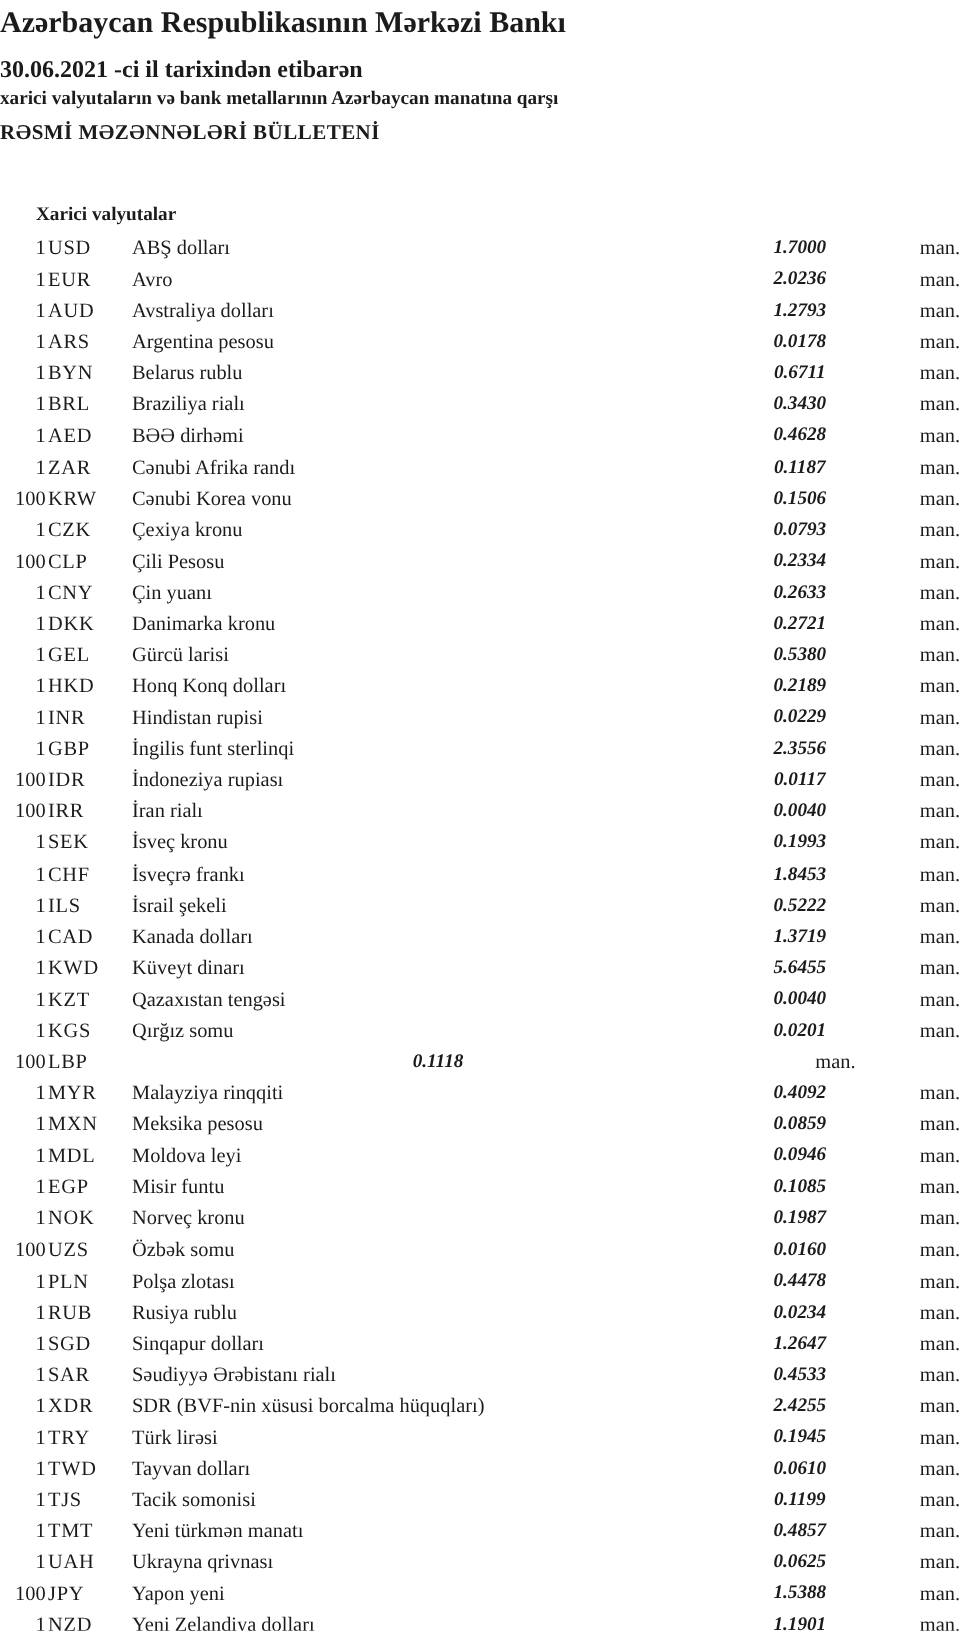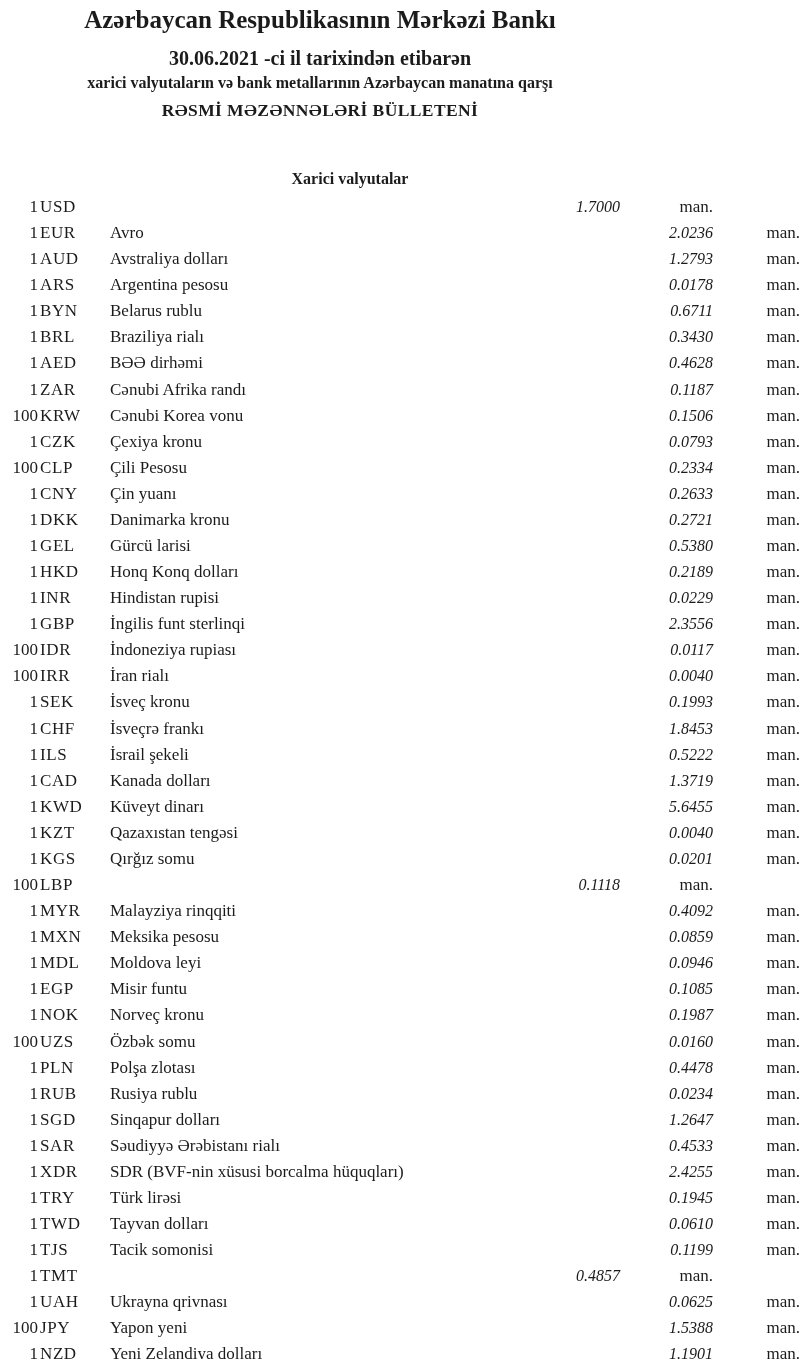--- a/index.html
+++ b/index.html
@@ -13,7 +13,7 @@
   }
   .hdr {
     position: absolute; left: 0; width: 640px;
-    text-align: center; font-weight: bold; white-space: nowrap;
+    text-align: left; font-weight: bold; white-space: nowrap;
   }
   .title         { top: 6px;   font-size: 25px; }
   .date-line     { top: 47px;  font-size: 20px; }

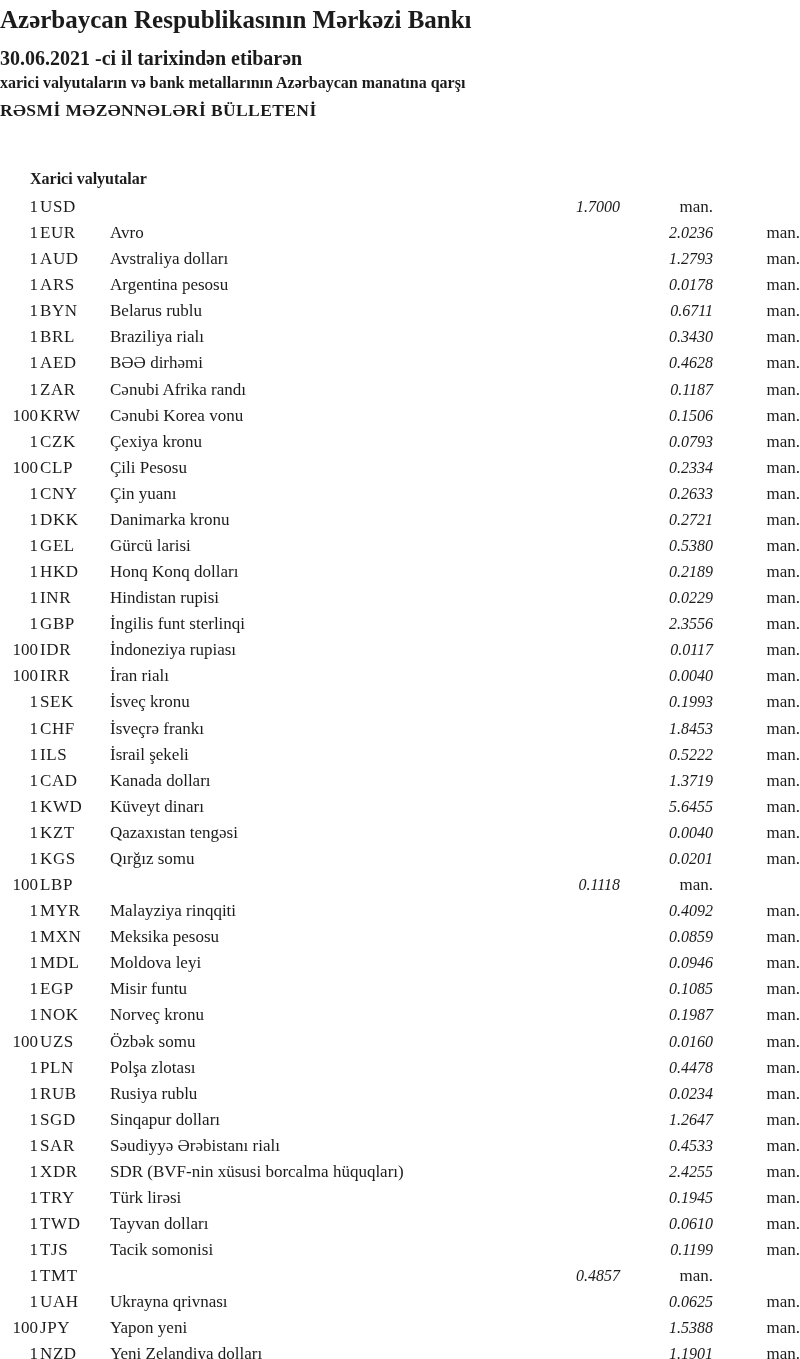--- a/index.html
+++ b/index.html
@@ -48,6 +48,7 @@
       <div class="row">
         <span class="cell qty">1</span>
         <span class="cell code">USD</span>
+        <span class="cell name">ABŞ dolları</span>
         <span class="cell rate">1.7000</span>
         <span class="cell unit">man.</span>
       </div>

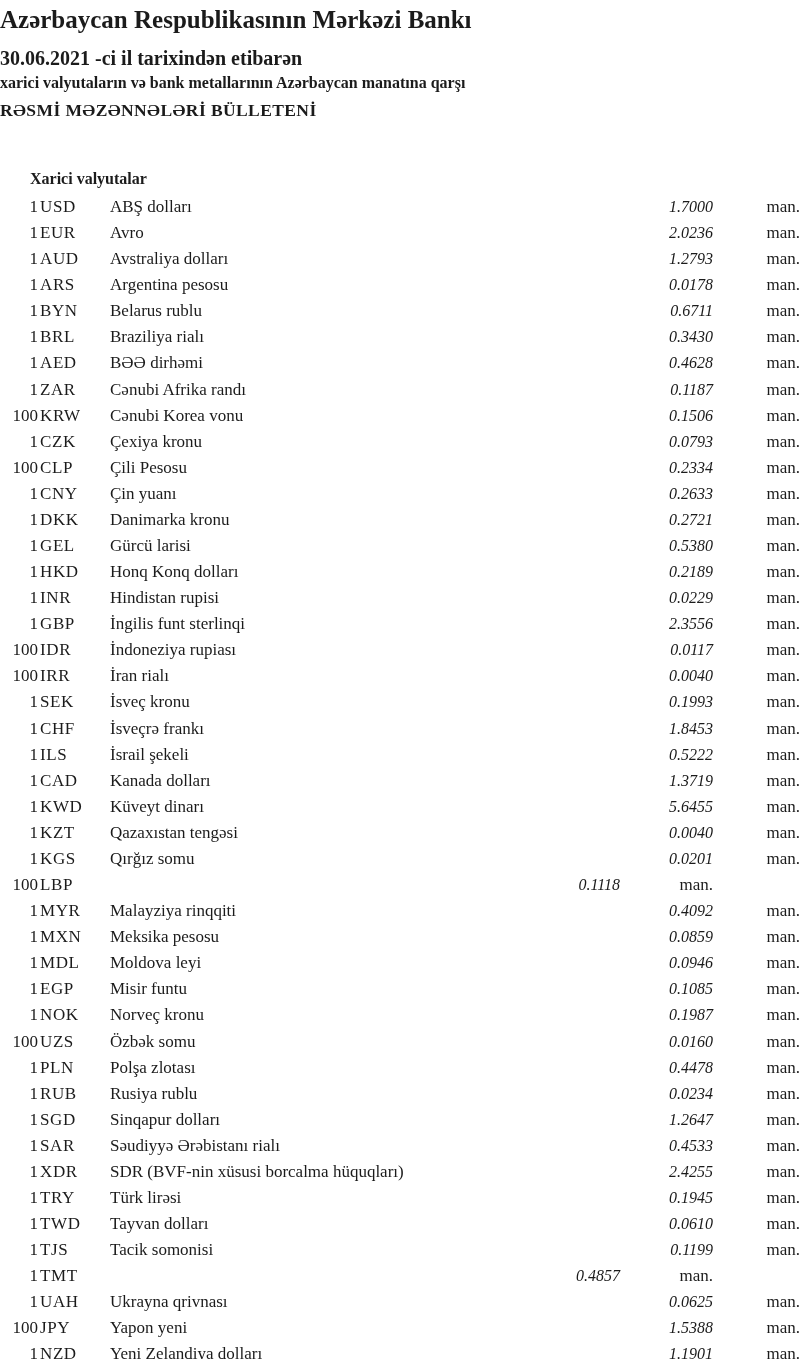--- a/index.html
+++ b/index.html
@@ -32,7 +32,7 @@
   .cell.qty  { text-align: right;  padding-right: 2px; }
   .cell.code { text-align: left; letter-spacing: 0.6px; }
   .cell.name { text-align: left; }
-  .cell.rate { text-align: right; font-weight: normal; font-style: italic; font-size: 16px; }
+  .cell.rate { text-align: center; font-weight: bold; font-style: italic; font-size: 16px; }
   .cell.unit { text-align: right; padding-left: 17px; }
 </style>
 </head>

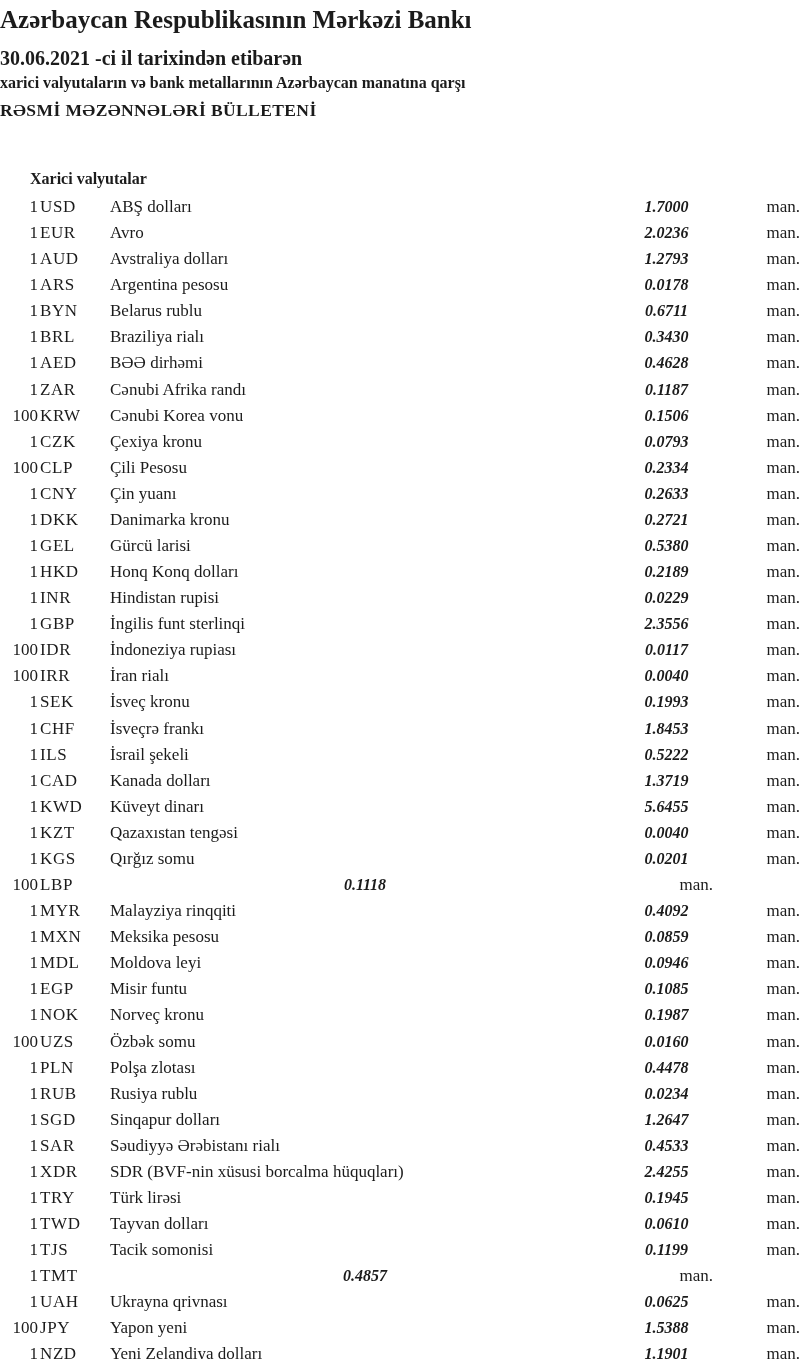--- a/index.html
+++ b/index.html
@@ -334,6 +334,7 @@
       <div class="row">
         <span class="cell qty">1</span>
         <span class="cell code">TMT</span>
+        <span class="cell name">Yeni türkmən manatı</span>
         <span class="cell rate">0.4857</span>
         <span class="cell unit">man.</span>
       </div>

